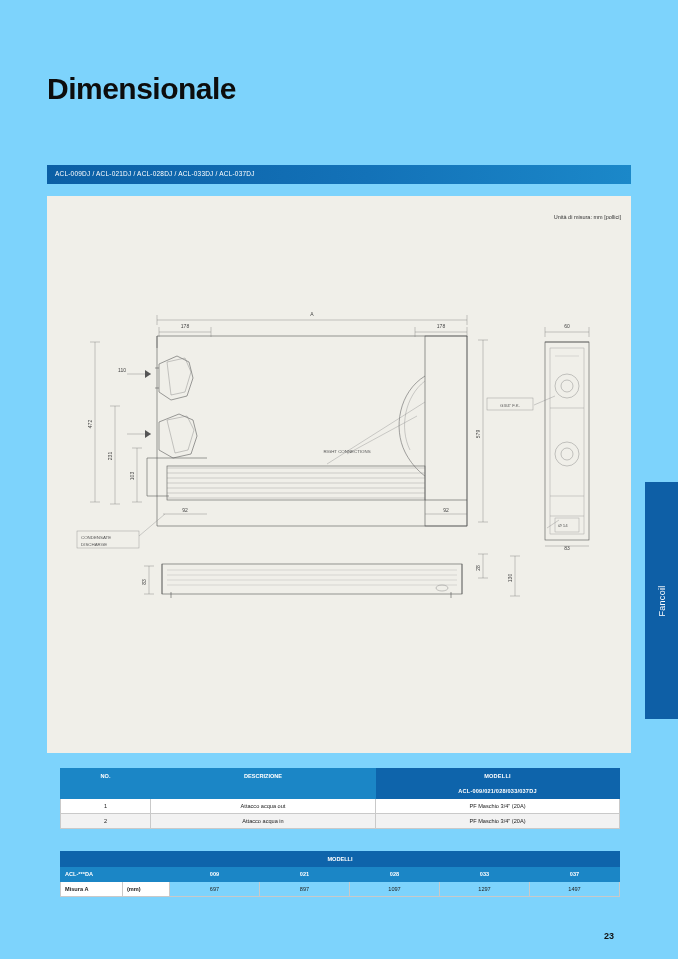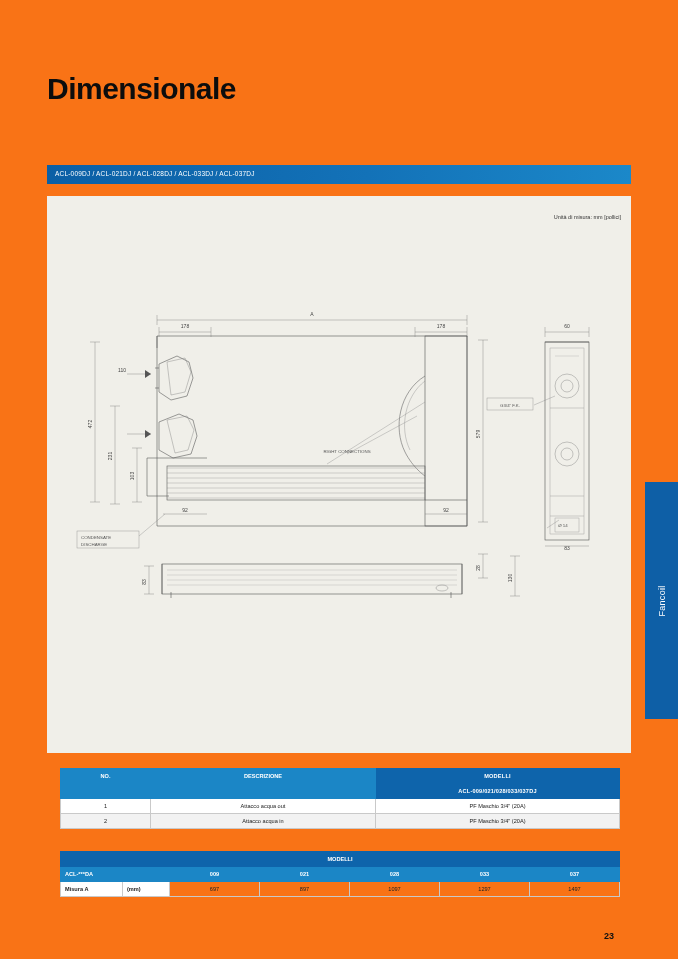--- a/index.html
+++ b/index.html
@@ -18,7 +18,7 @@
   .page {
     position: absolute;
     inset: 0;
-    background: #f97316;
+    background: #7dd3fc;
   }
   
   .page-title {

